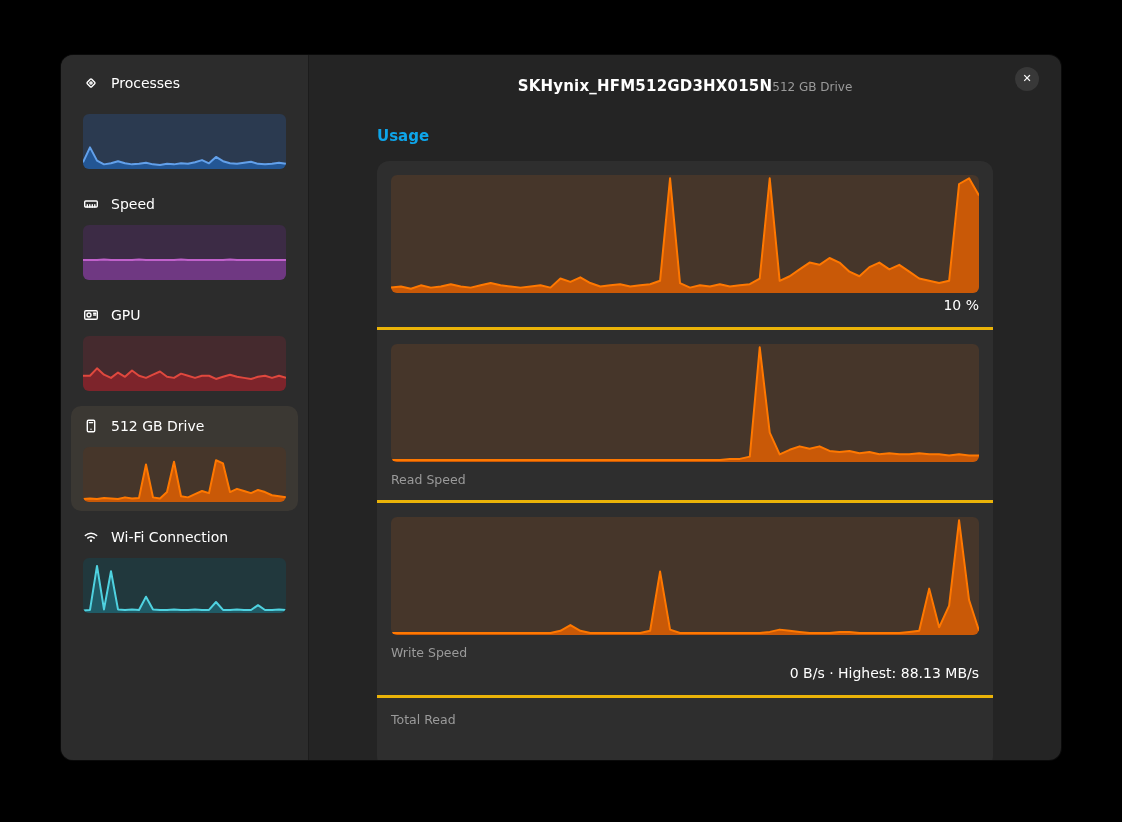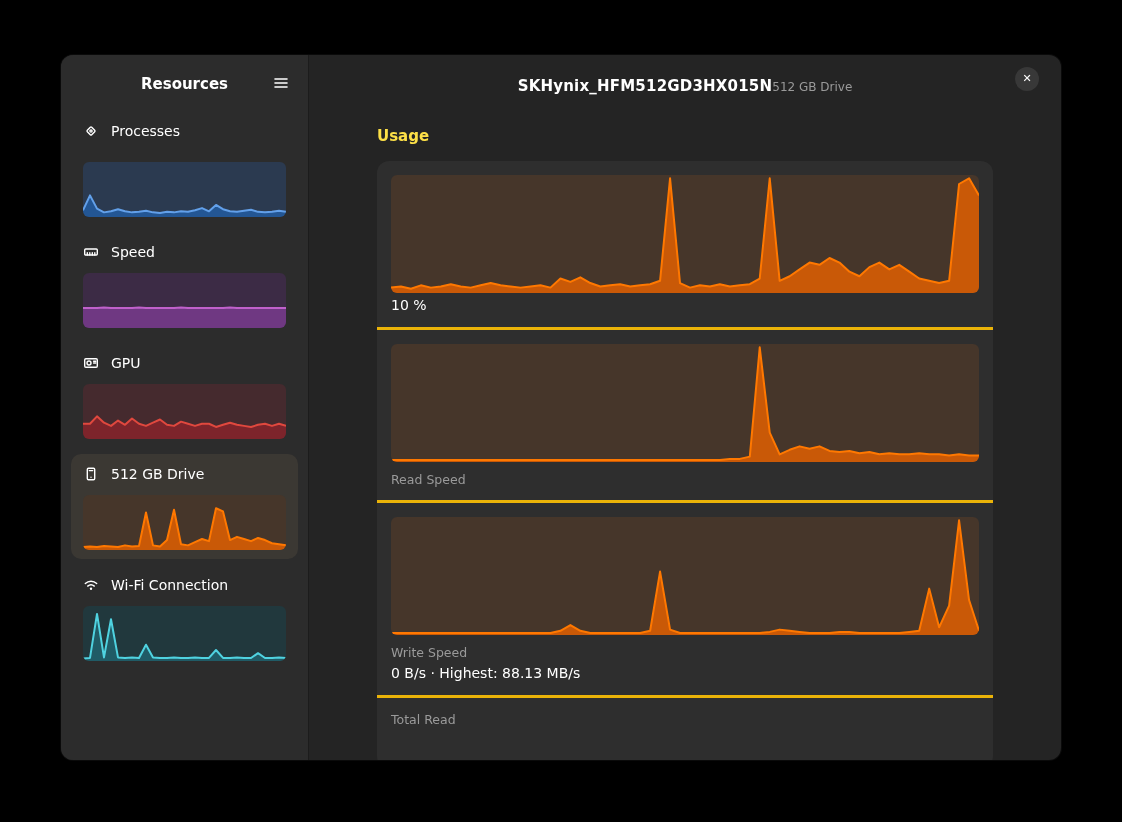--- a/index.html
+++ b/index.html
@@ -58,16 +58,6 @@
 <div class="window">
 
   <aside class="sidebar">
-    <div class="sidebar-header">
-      <div class="sidebar-title">Resources</div>
-      <button class="icon-btn">
-        <span>
-          <svg width="16" height="16" viewBox="0 0 16 16" stroke="#fff" stroke-width="1.6" stroke-linecap="round">
-              <path d="M2 4h12M2 8h12M2 12h12"></path>
-            </svg>
-        </span>
-      </button>
-    </div>
 
     <nav>
 

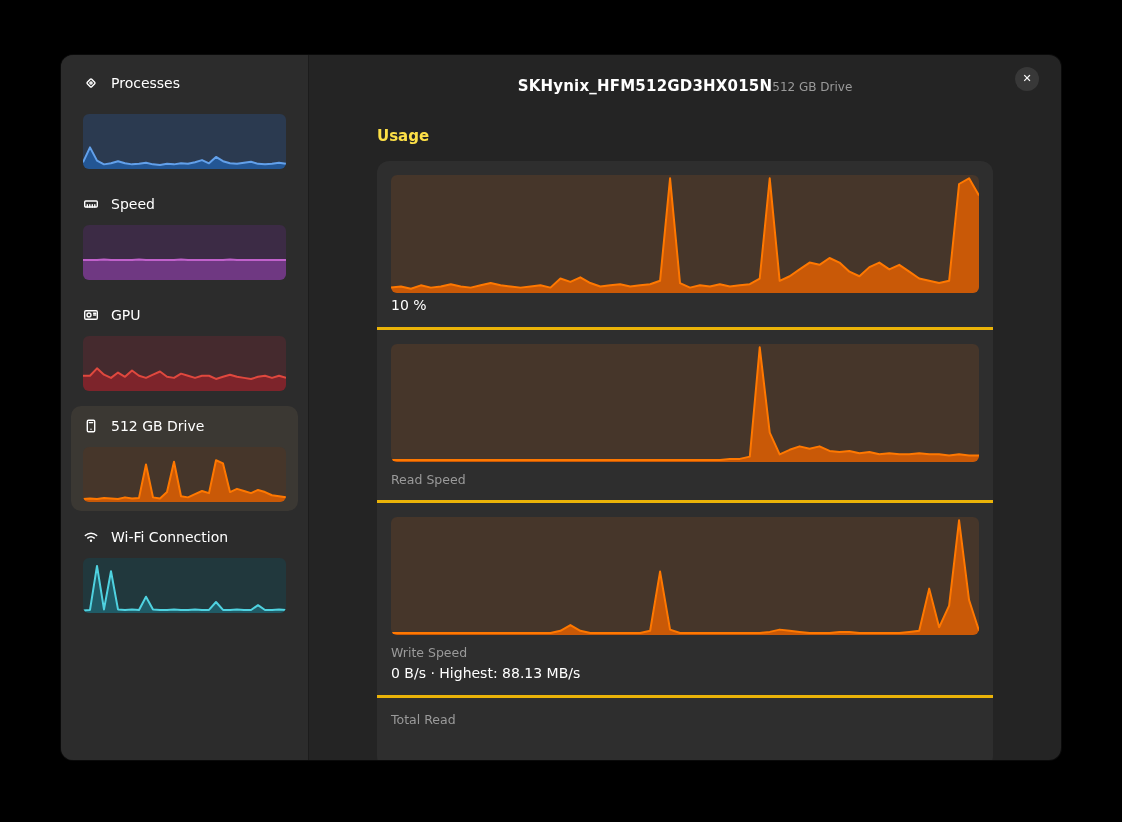--- a/index.html
+++ b/index.html
@@ -43,7 +43,7 @@
     cursor:pointer; font-family:inherit; }
 
   .content { padding:16px 68px 0 68px; overflow:hidden; }
-  .section-title { color:#fde047; font-size:15px; font-weight:bold; margin-bottom:16px; }
+  .section-title { color:#0ea5e9; font-size:15px; font-weight:bold; margin-bottom:16px; }
   .card { background:#2e2e2e; border-radius:12px; overflow:hidden; }
   .usage-row { padding:14px 14px 12px 14px; }
   .usage-row + .usage-row { border-top:3px solid #eab308; }

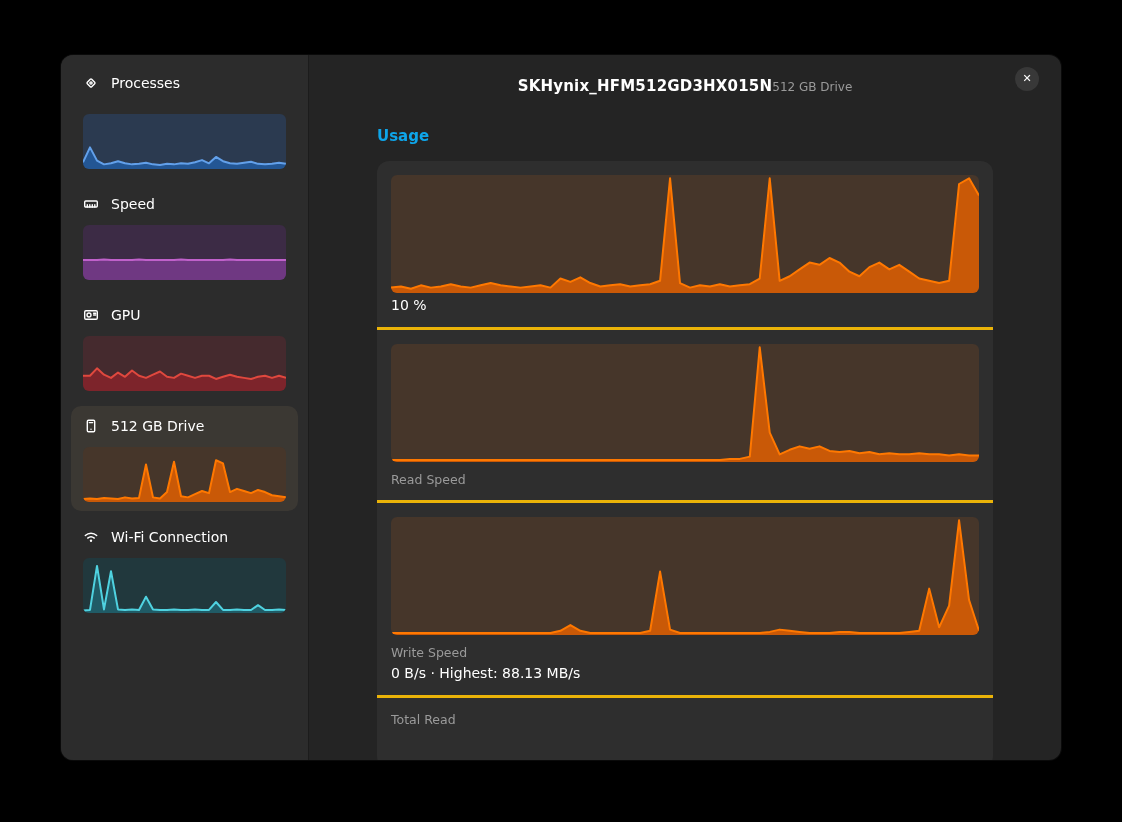--- a/index.html
+++ b/index.html
@@ -49,7 +49,7 @@
   .usage-row + .usage-row { border-top:3px solid #eab308; }
   .bigchart { height:118px; }
   .row-label { color:#9a9a9a; font-size:12.5px; margin-top:10px; line-height:16px; }
-  .row-value { color:#ffffff; font-size:14px; margin-top:3px; line-height:19px; }
+  .row-value { color:#ffffff; font-size:14px; margin-top:3px; line-height:19px;text-align:right; }
   .usage-row.partial { padding-bottom:40px; }
 </style>
 </head>

